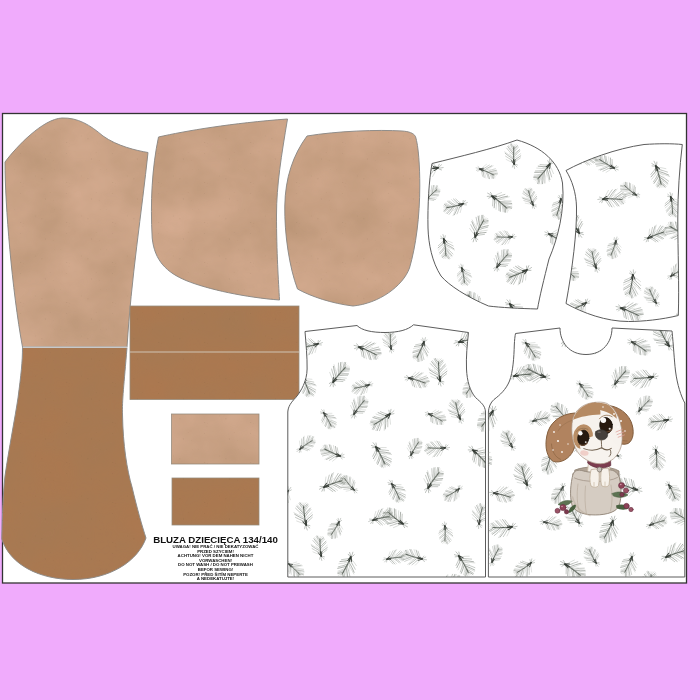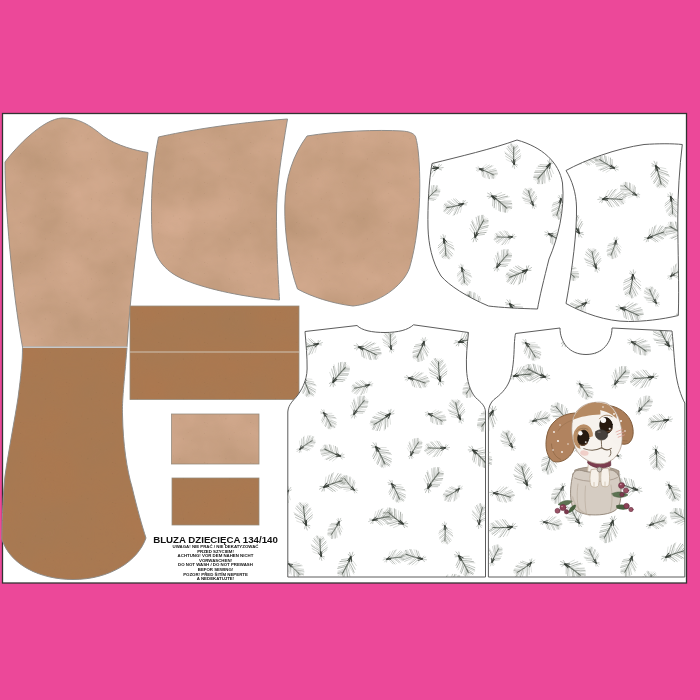--- a/index.html
+++ b/index.html
@@ -2,7 +2,7 @@
 <html><head><meta charset="utf-8">
 <style>
 html,body{margin:0;padding:0;background:#ffffff;}
-#page{position:relative;width:700px;height:700px;overflow:hidden;font-family:"Liberation Sans",sans-serif;background:#ec4899;}
+#page{position:relative;width:700px;height:700px;overflow:hidden;font-family:"Liberation Sans",sans-serif;background:#f0abfc;}
 </style></head>
 <body>
 <div id="page">

